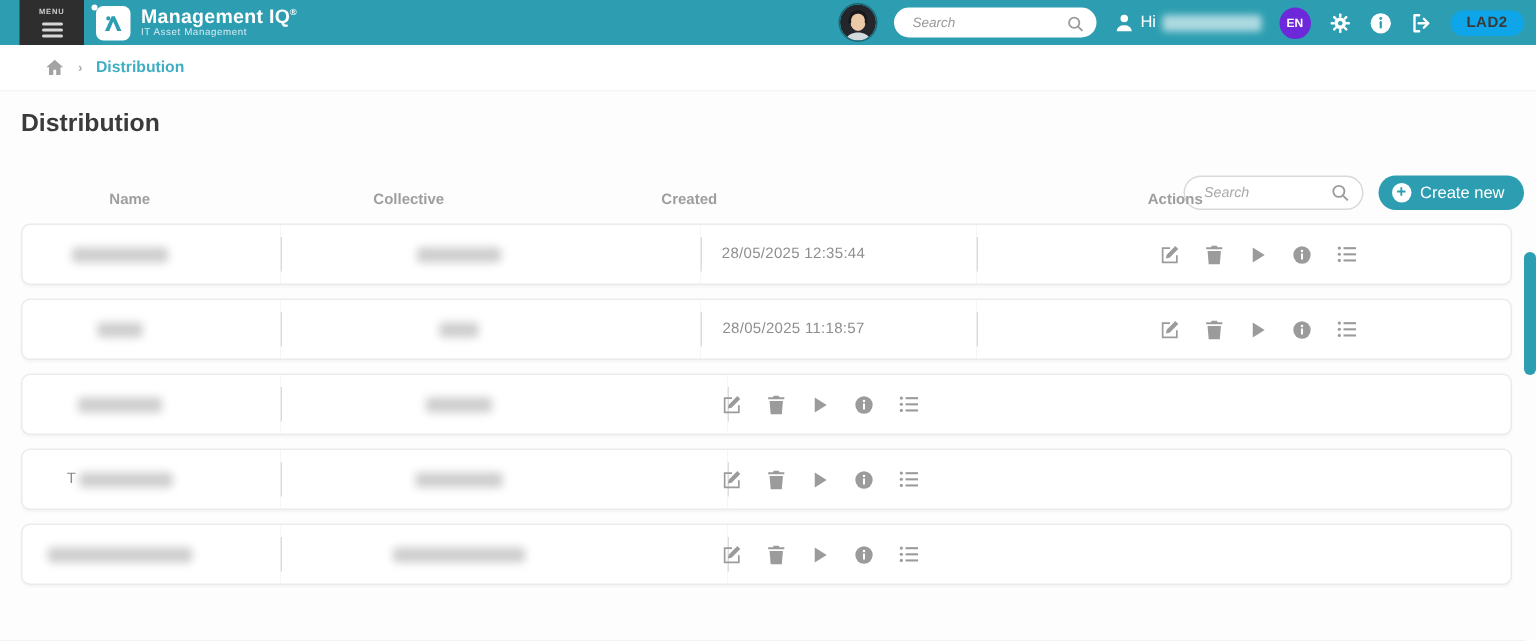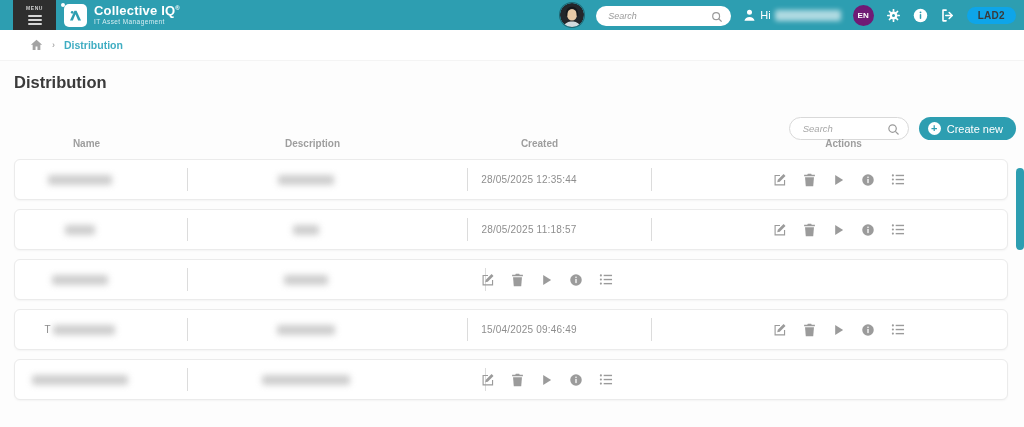--- a/index.html
+++ b/index.html
@@ -122,7 +122,7 @@
         </svg>
       </span>
       <span class="brand-text">
-        <div class="brand-name"><span>Collective IQ</span><sup>®</sup></div>
+        <div class="brand-name"><span>Management IQ</span><sup>®</sup></div>
         <div class="brand-tag">IT Asset Management</div>
       </span>
     </div>

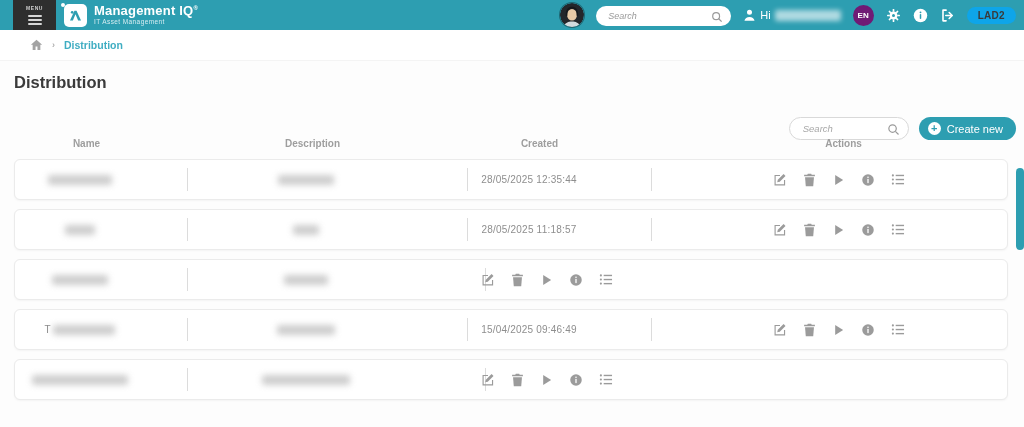--- a/index.html
+++ b/index.html
@@ -43,7 +43,7 @@
   .greet { display:flex; align-items:center; gap:4px; color:#fff; font-size:11px; cursor:pointer; }
   .name-blur { width:66px; height:11px; background:rgba(255,255,255,.62); border-radius:2px; filter:blur(2.5px); }
   .en-badge {
-    width:21px; height:21px; border-radius:50%; background:#701a75; color:#fff;
+    width:21px; height:21px; border-radius:50%; background:#6d28d9; color:#fff;
     font-size:8px; font-weight:bold; display:flex; align-items:center; justify-content:center; cursor:pointer; border:none;
   }
   .tb-icon { display:flex; align-items:center; justify-content:center; cursor:pointer; background:none; border:none; }

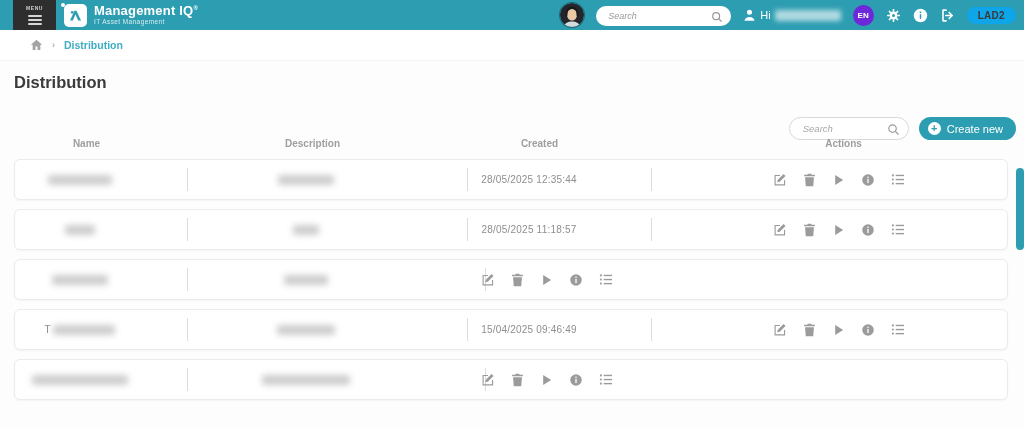--- a/index.html
+++ b/index.html
@@ -78,7 +78,7 @@
   }
   
   .grid { display:grid; grid-template-columns:129px 237px 123px 1fr; align-items:center; }
-  .thead { margin:46px 16px 10px 14px;gap:40px; }
+  .thead { margin:36px 16px 10px 14px; }
   .th { font-size:10px; font-weight:bold; color:#9e9e9e; text-align:center; }
   .th.c1 { transform:translateX(8px); } .th.c2 { transform:translateX(11px); }
   .th.c3 { transform:translateX(18px); } .th.c4 { transform:translateX(28px); }

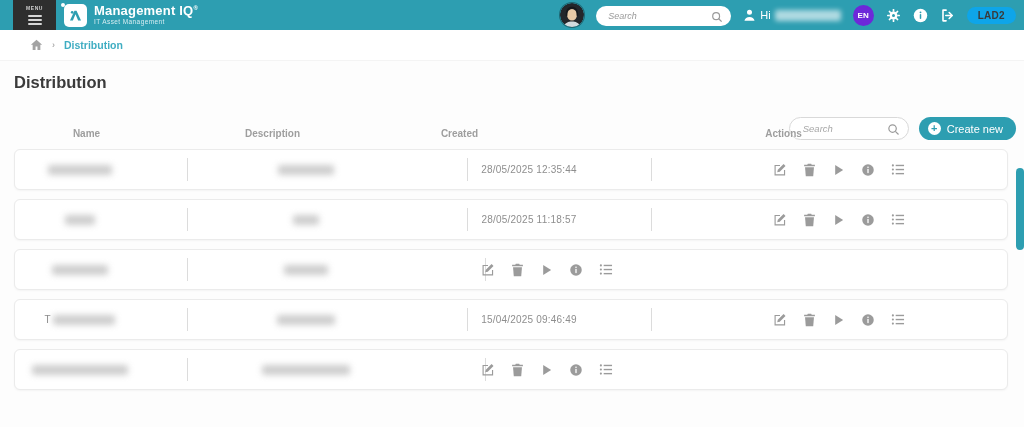--- a/index.html
+++ b/index.html
@@ -233,7 +233,7 @@
 
   <div class="thead grid">
     <span class="th c1">Name</span>
-    <span class="th c2">Description</span>
+    <span class="th c2">Collective</span>
     <span class="th c3">Created</span>
     <span class="th c4">Actions</span>
   </div>

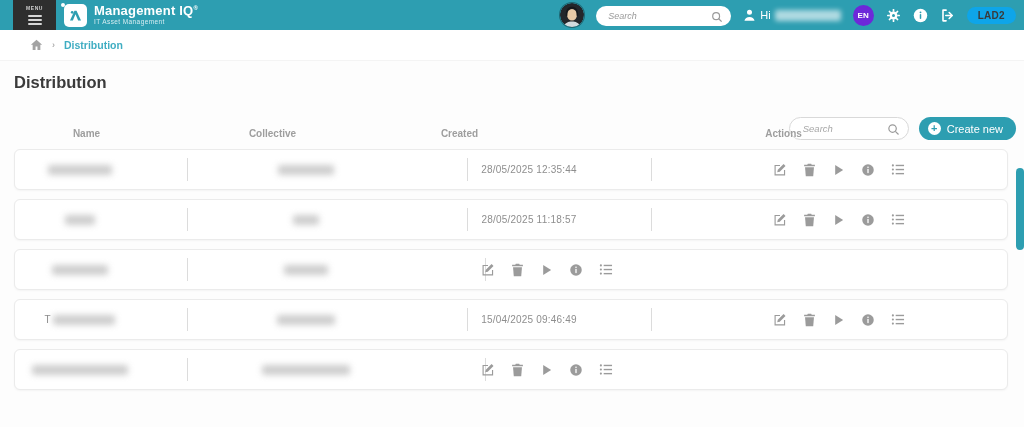--- a/index.html
+++ b/index.html
@@ -404,9 +404,6 @@
         <div class="cell b-left">
           <span class="text-blur" style="width: 58px;"></span>
         </div>
-        <div class="cell b-left">
-          <span class="created-txt">15/04/2025 09:46:49</span>
-        </div>
         <div class="cell b-left actions-cell">
           <button class="act-btn" title="edit">
             <svg width="14" height="14" viewBox="0 0 16 16">

